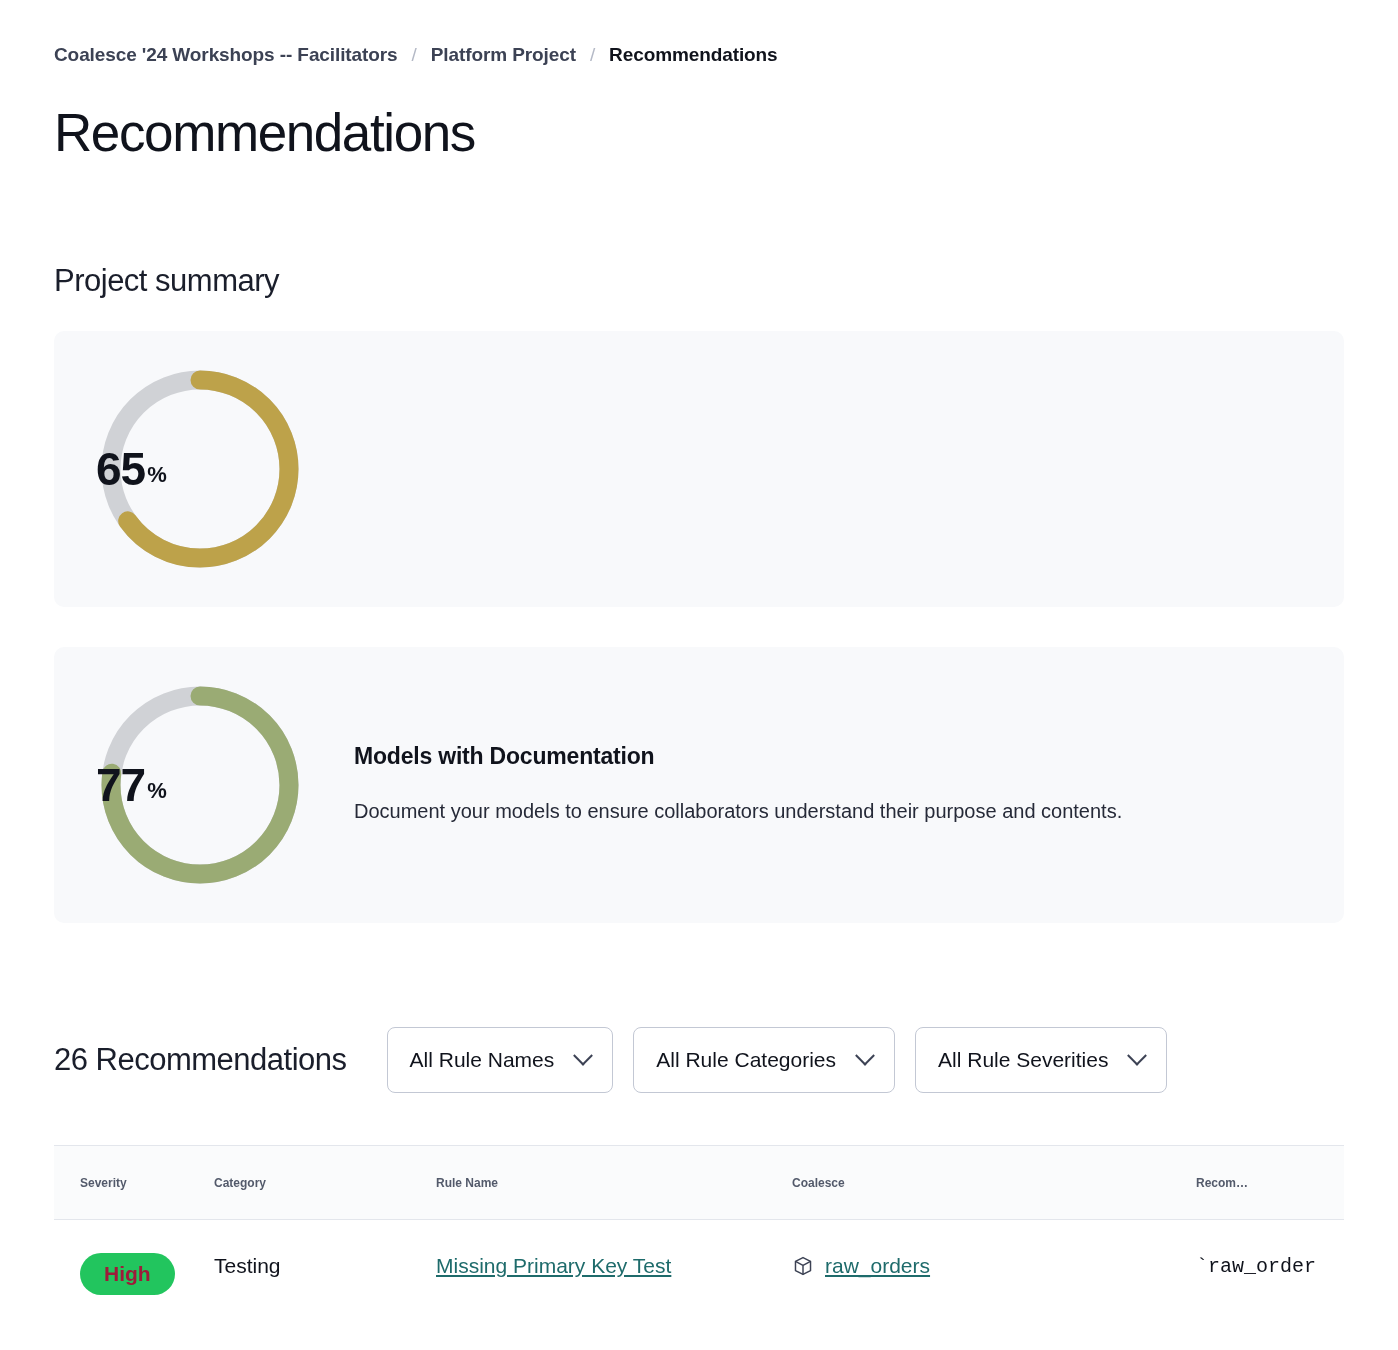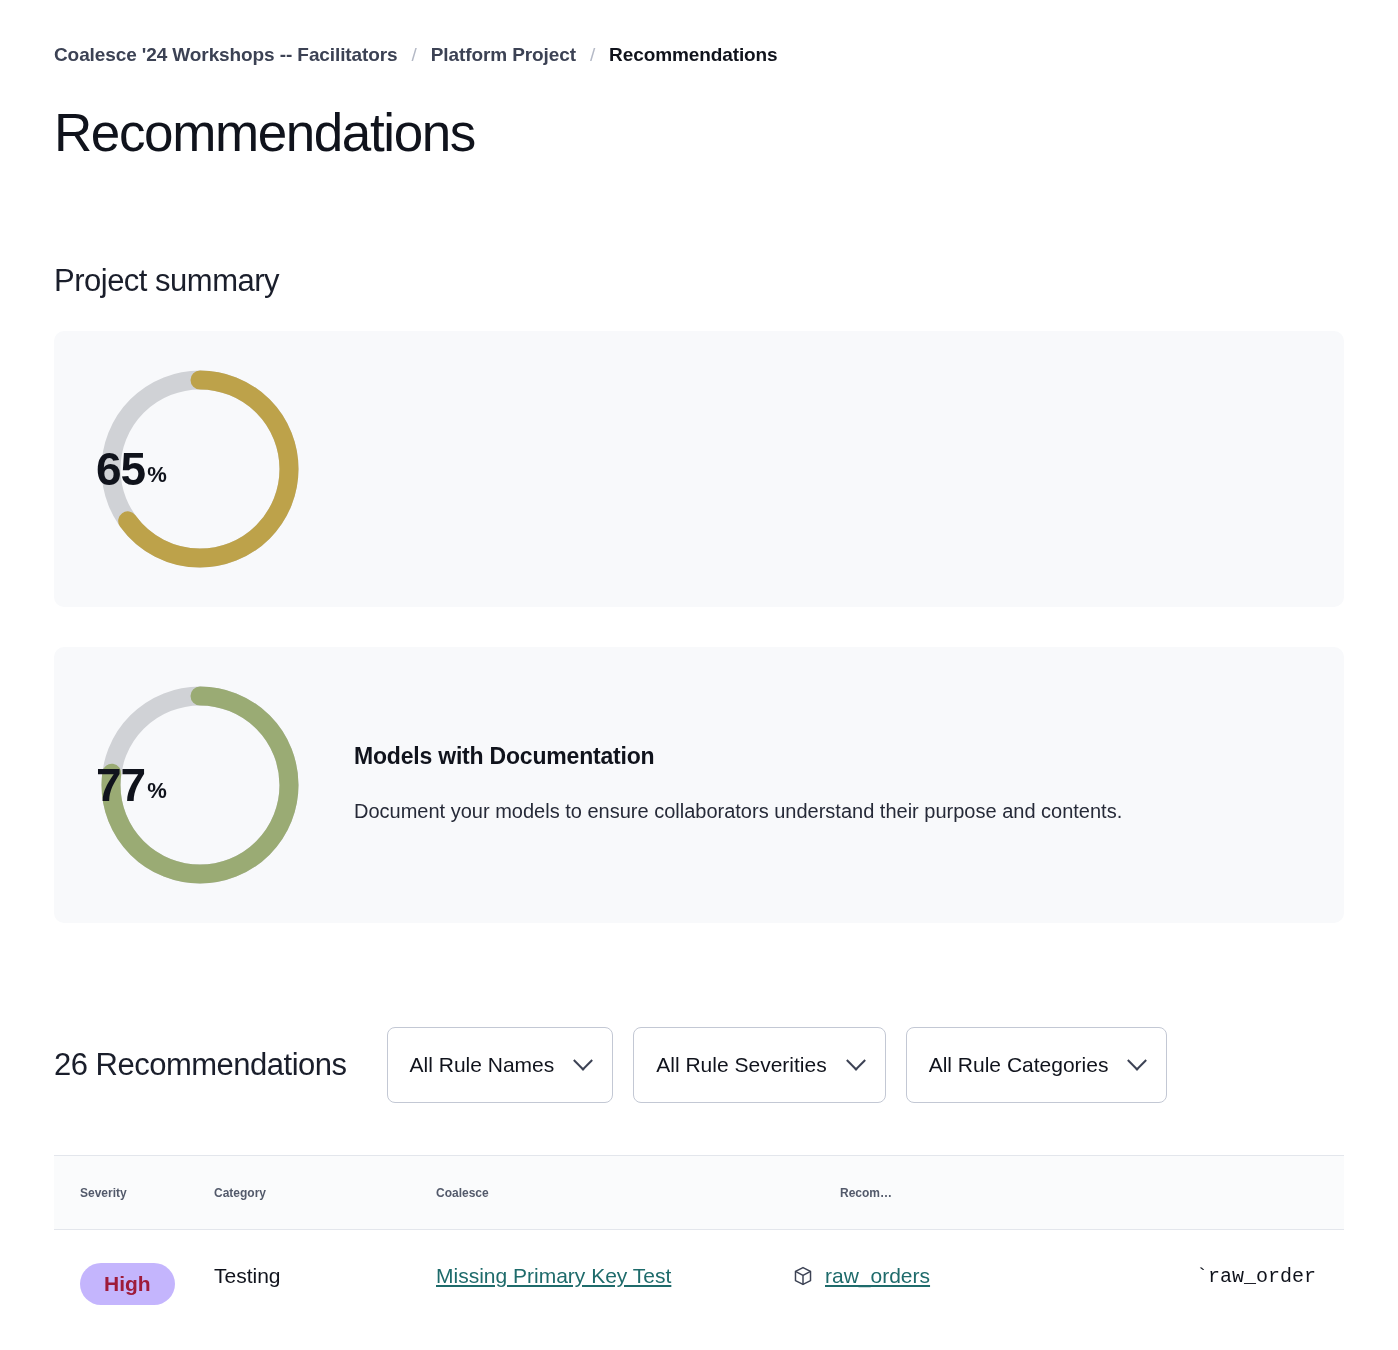--- a/index.html
+++ b/index.html
@@ -145,7 +145,7 @@
     border: 1px solid #c3c8d4;
     border-radius: 8px;
     background: #ffffff;
-    height: 76px;
+    height: 66px;
     display: flex;
     align-items: center;
     padding: 0 22px;

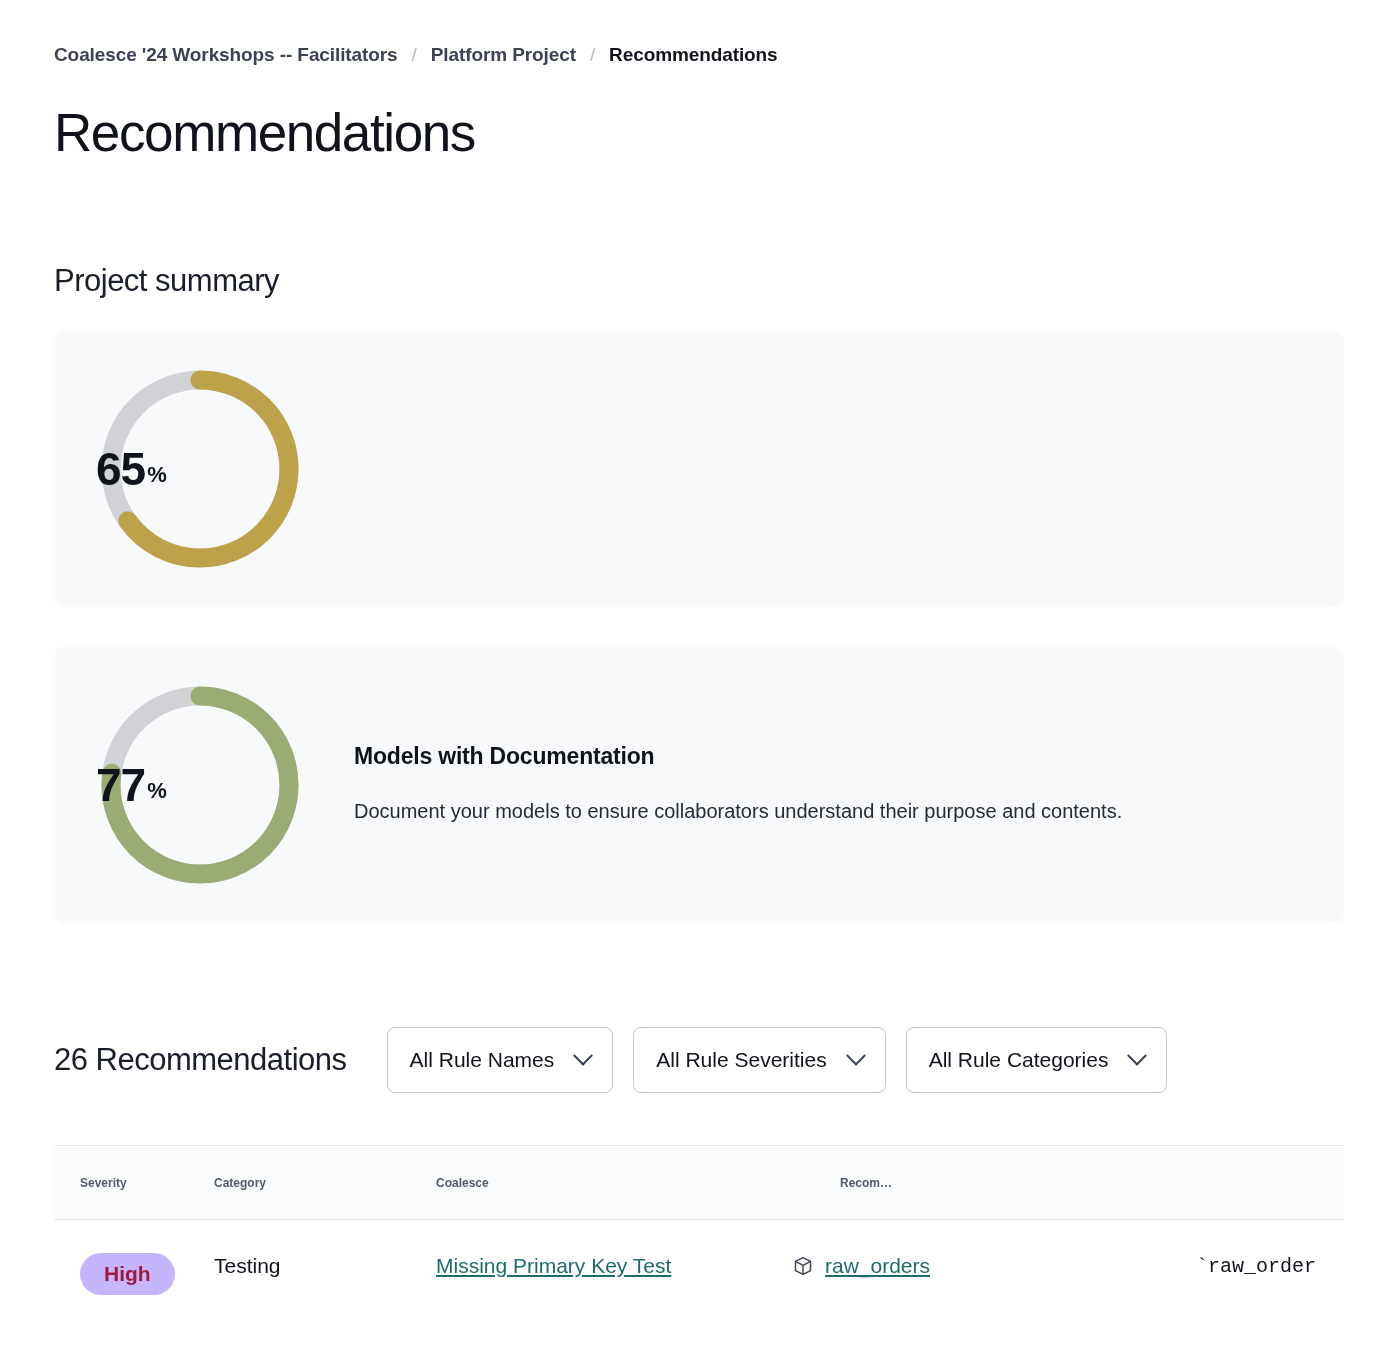--- a/index.html
+++ b/index.html
@@ -277,12 +277,12 @@
     </div>
 
     <div class="filter-select">
+      <span>All Rule Categories</span>
+      <span class="chev"></span>
+    </div>
+
+    <div class="filter-select">
       <span>All Rule Severities</span>
-      <span class="chev"></span>
-    </div>
-
-    <div class="filter-select">
-      <span>All Rule Categories</span>
       <span class="chev"></span>
     </div>
   </div>

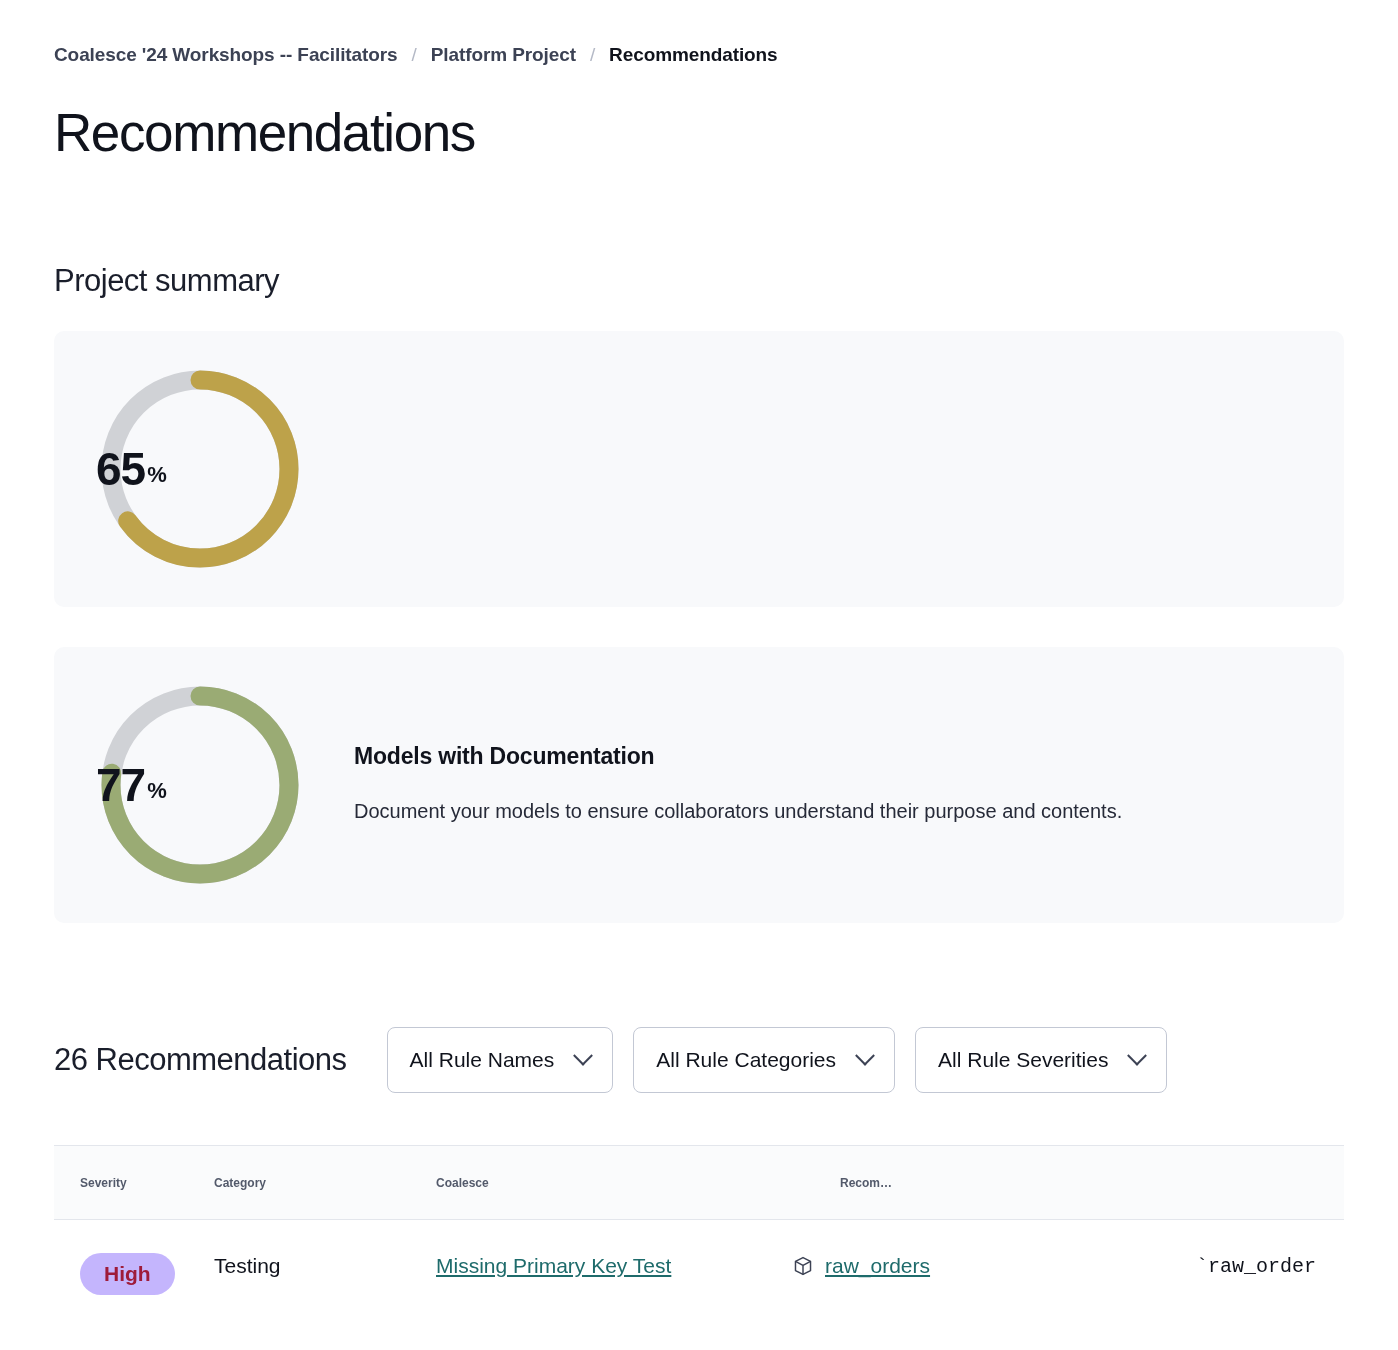--- a/index.html
+++ b/index.html
@@ -291,6 +291,7 @@
     <div class="thead">
       <div class="c-sev">Severity</div>
       <div class="c-cat">Category</div>
+      <div class="c-rule">Rule Name</div>
       <div class="c-res">Coalesce</div>
       <div class="c-rec">Recom…</div>
     </div>

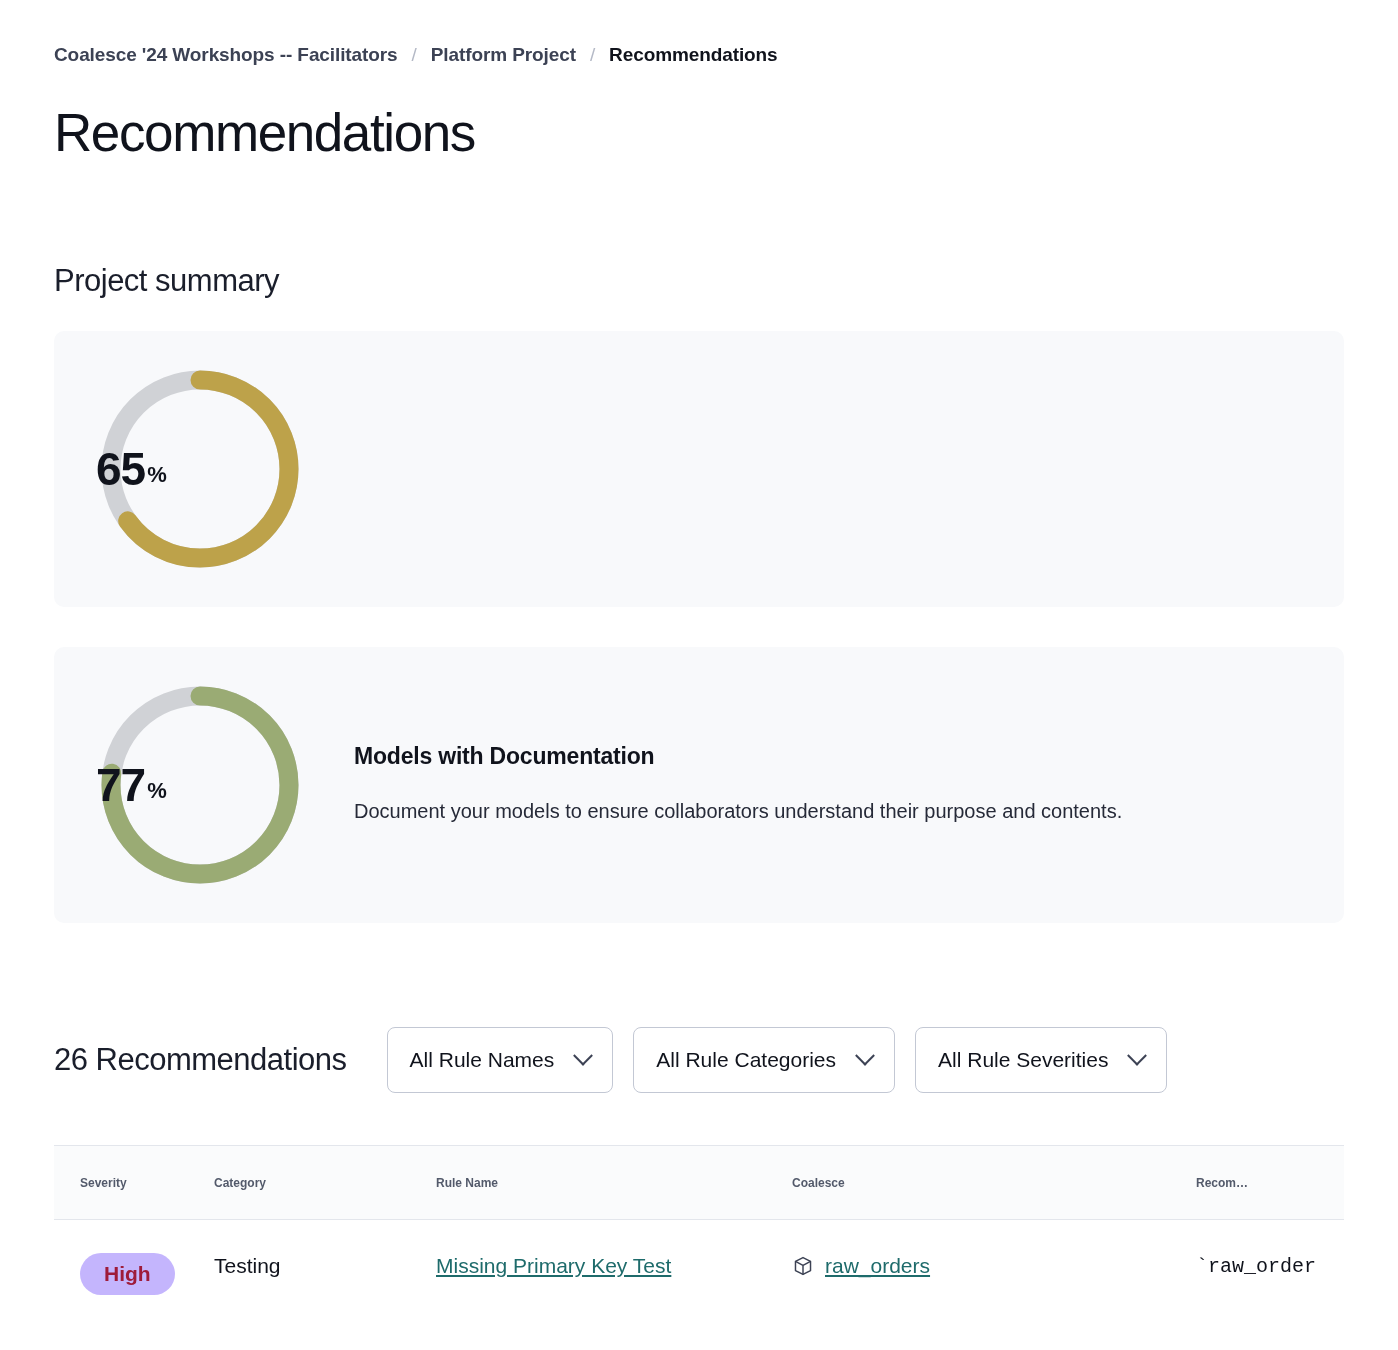--- a/index.html
+++ b/index.html
@@ -196,7 +196,7 @@
     display: inline-flex;
     align-items: center;
     justify-content: center;
-    background: #c4b5fd;
+    background: #22c55e;
     color: #9e1b3a;
     border-radius: 999px;
     font-size: 21px;

